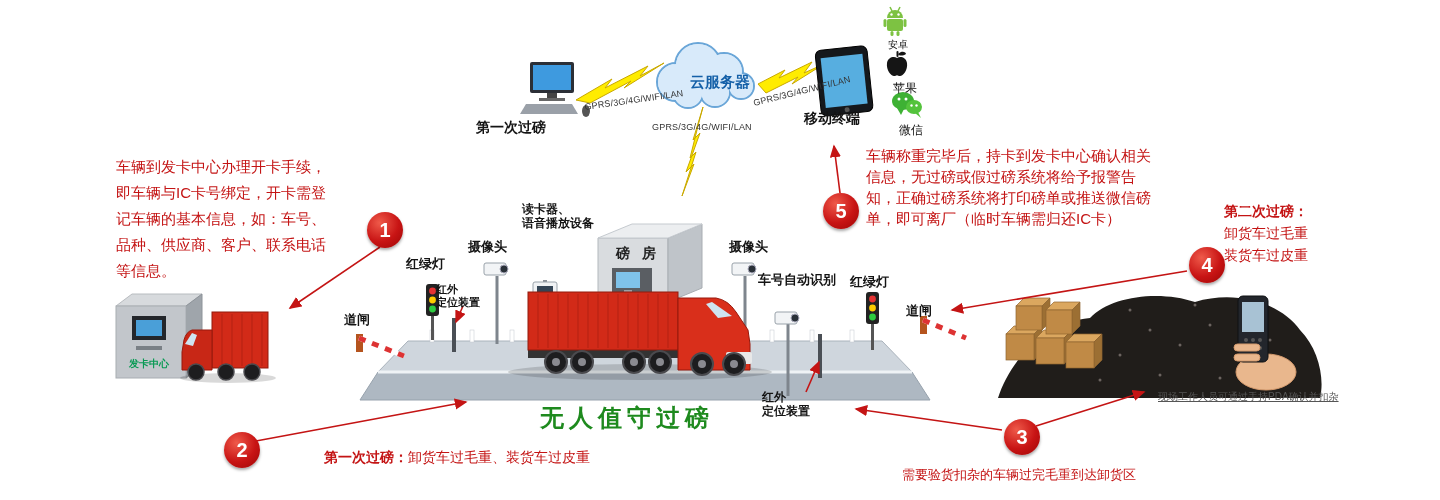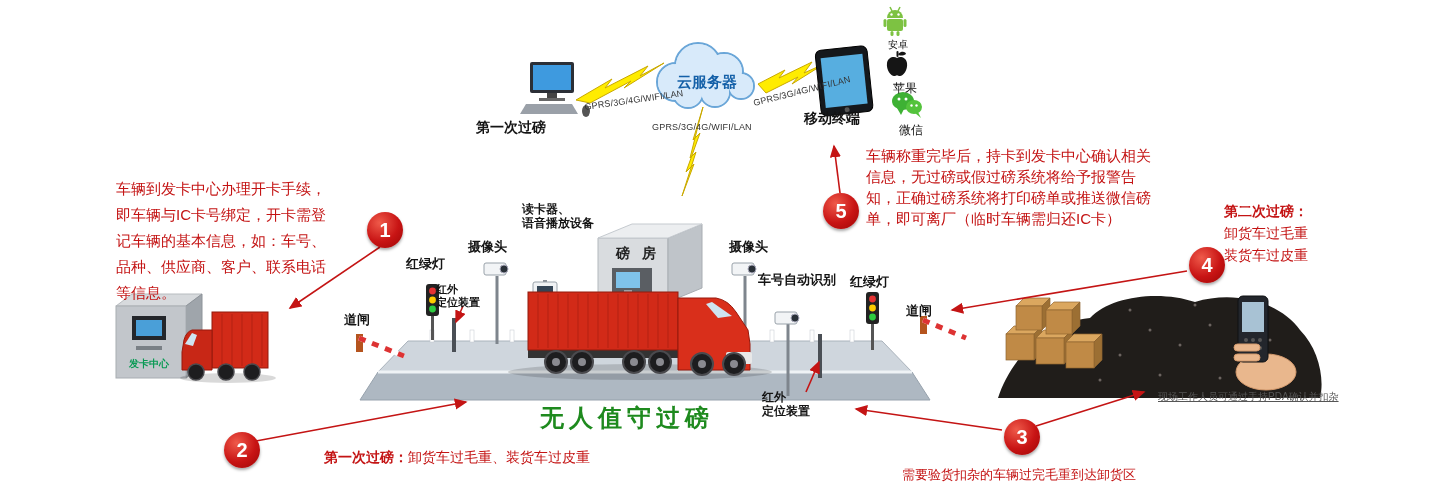--- a/index.html
+++ b/index.html
@@ -301,7 +301,7 @@
 
 <div class="abs blabel" style="left:476px;top:119px;font-size:14px;">第一次过磅</div>
 
-<div class="abs" style="left:664px;top:73px;width:86px;text-align:center;color:#1460a8;font-weight:bold;font-size:15px;">云服务器</div>
+<div class="abs" style="left:664px;top:73px;width:86px;text-align:right;color:#1460a8;font-weight:bold;font-size:15px;">云服务器</div>
 
 <div class="abs gprs" style="left:584px;top:95px;transform:rotate(-8deg);">GPRS/3G/4G/WIFI/LAN</div>
 <div class="abs gprs" style="left:652px;top:122px;">GPRS/3G/4G/WIFI/LAN</div>

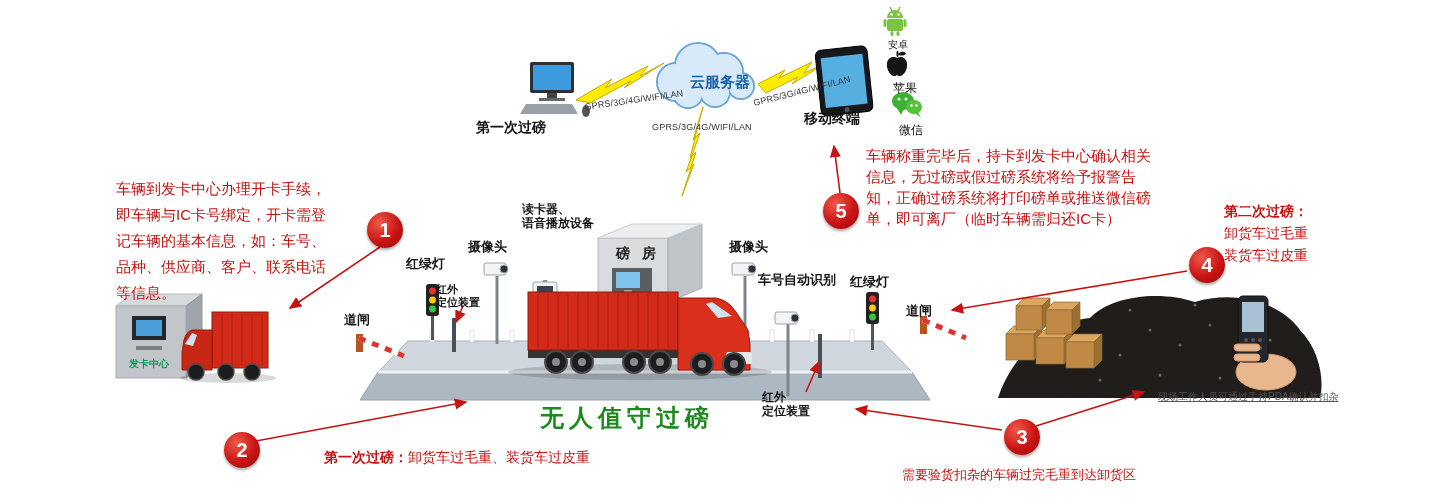--- a/index.html
+++ b/index.html
@@ -297,7 +297,7 @@
   </g>
 </svg>
 
-<div class="abs note" style="left:116px;top:154px;width:212px;font-size:15px;line-height:26px;margin-top:22px;">车辆到发卡中心办理开卡手续，即车辆与IC卡号绑定，开卡需登记车辆的基本信息，如：车号、品种、供应商、客户、联系电话等信息。</div>
+<div class="abs note" style="left:116px;top:154px;width:212px;font-size:15px;line-height:26px;">车辆到发卡中心办理开卡手续，即车辆与IC卡号绑定，开卡需登记车辆的基本信息，如：车号、品种、供应商、客户、联系电话等信息。</div>
 
 <div class="abs blabel" style="left:476px;top:119px;font-size:14px;">第一次过磅</div>
 

